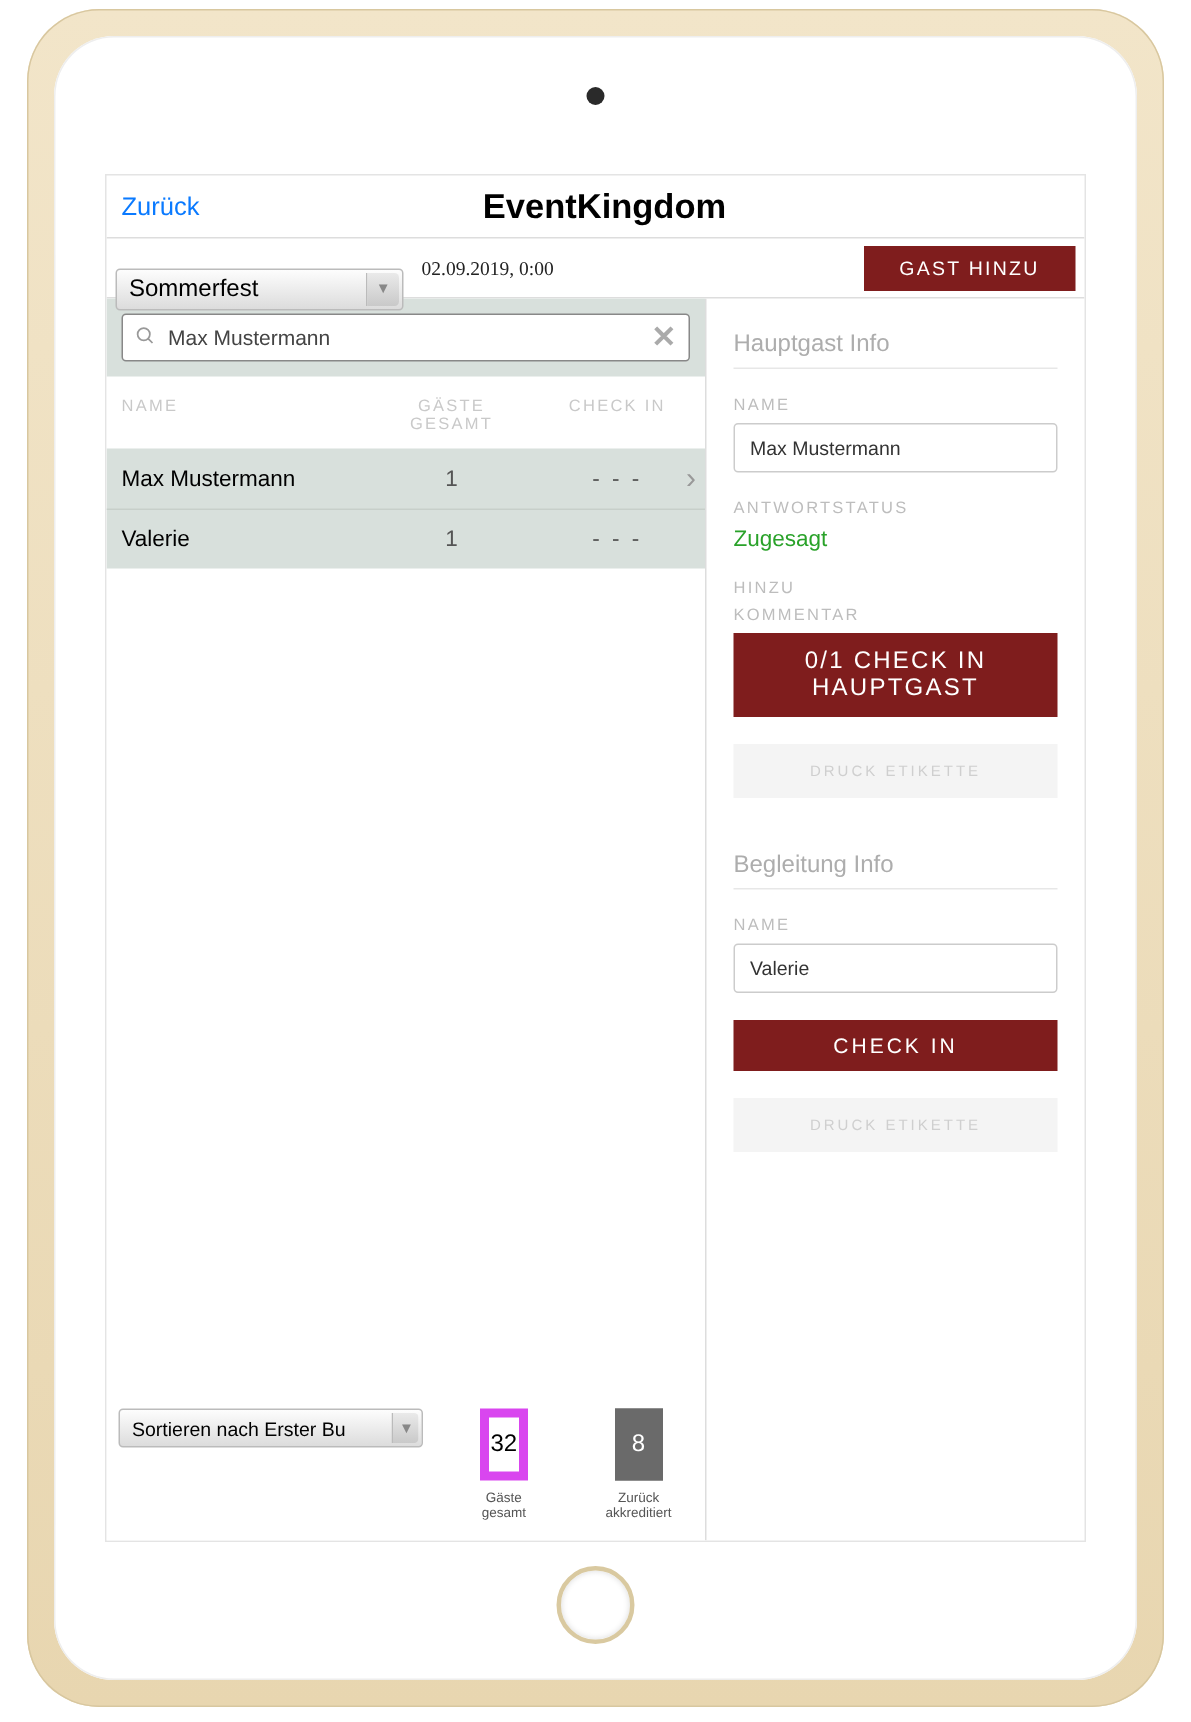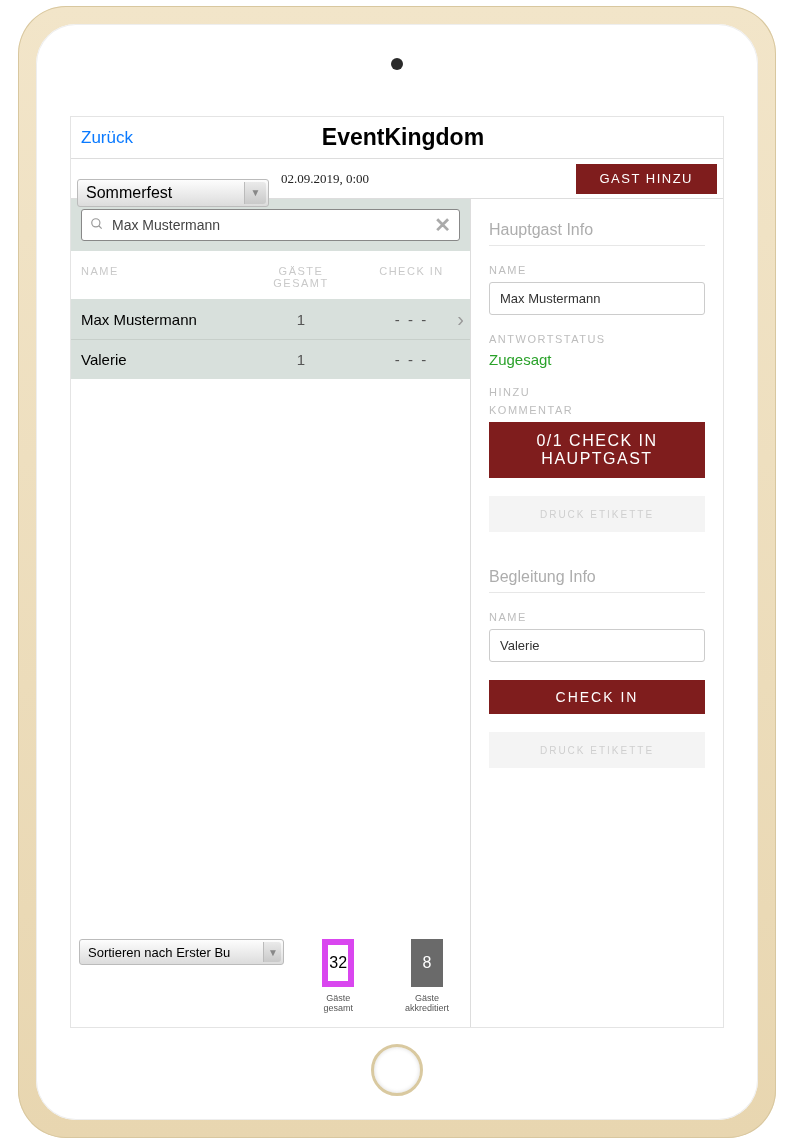--- a/index.html
+++ b/index.html
@@ -177,7 +177,7 @@
             </div>
             <div class="countbox dark">
               <div class="n">8</div>
-              <div class="lab">Gäste akkreditiert</div>
+              <div class="lab">Zurück akkreditiert</div>
             </div>
           </div>
         </div>

